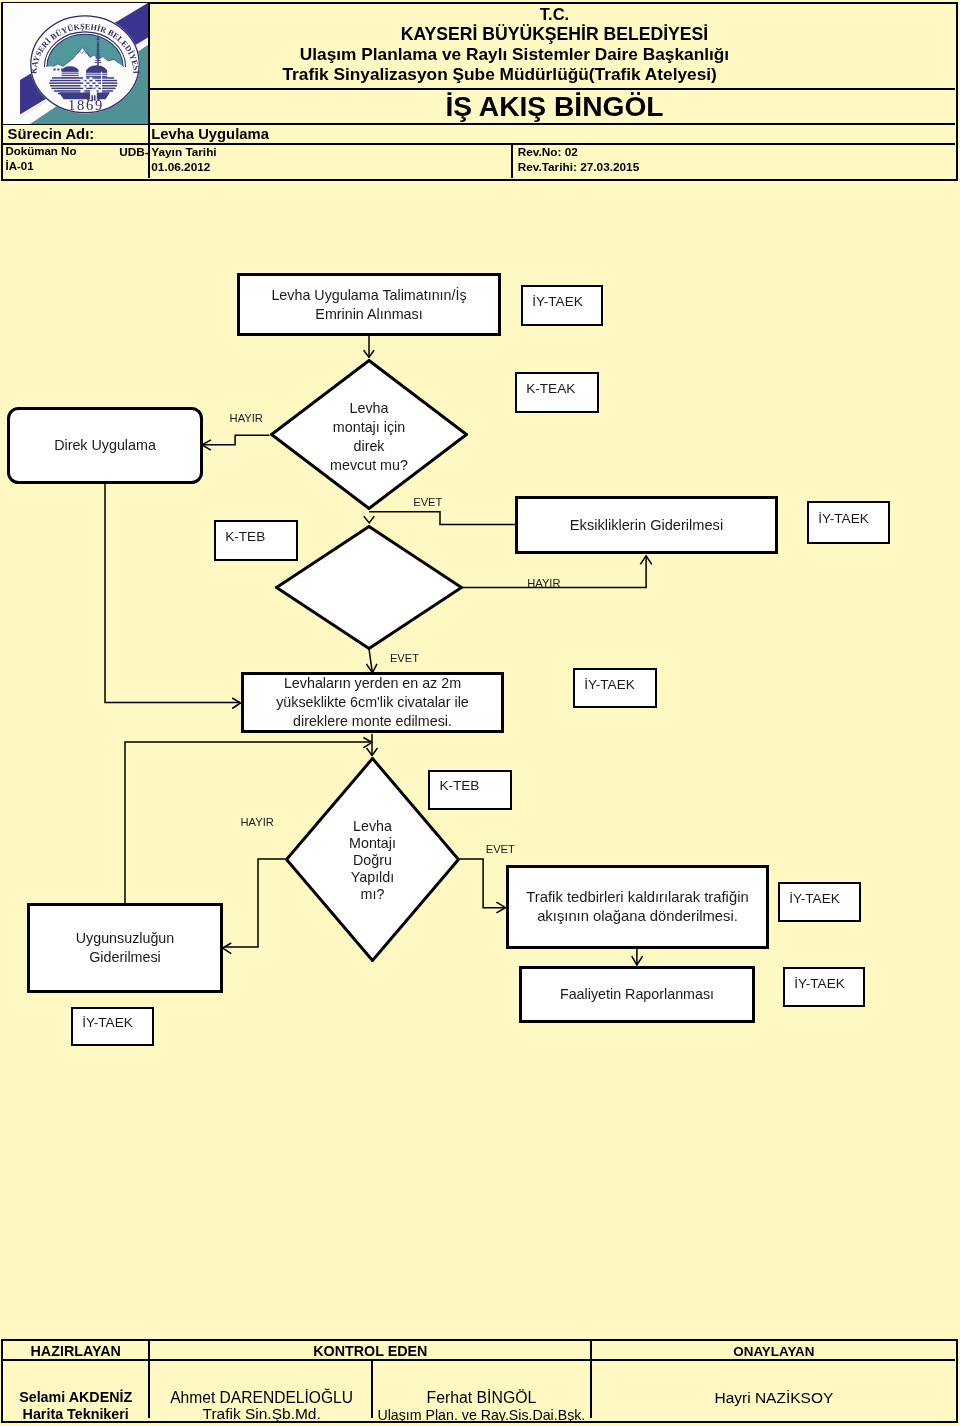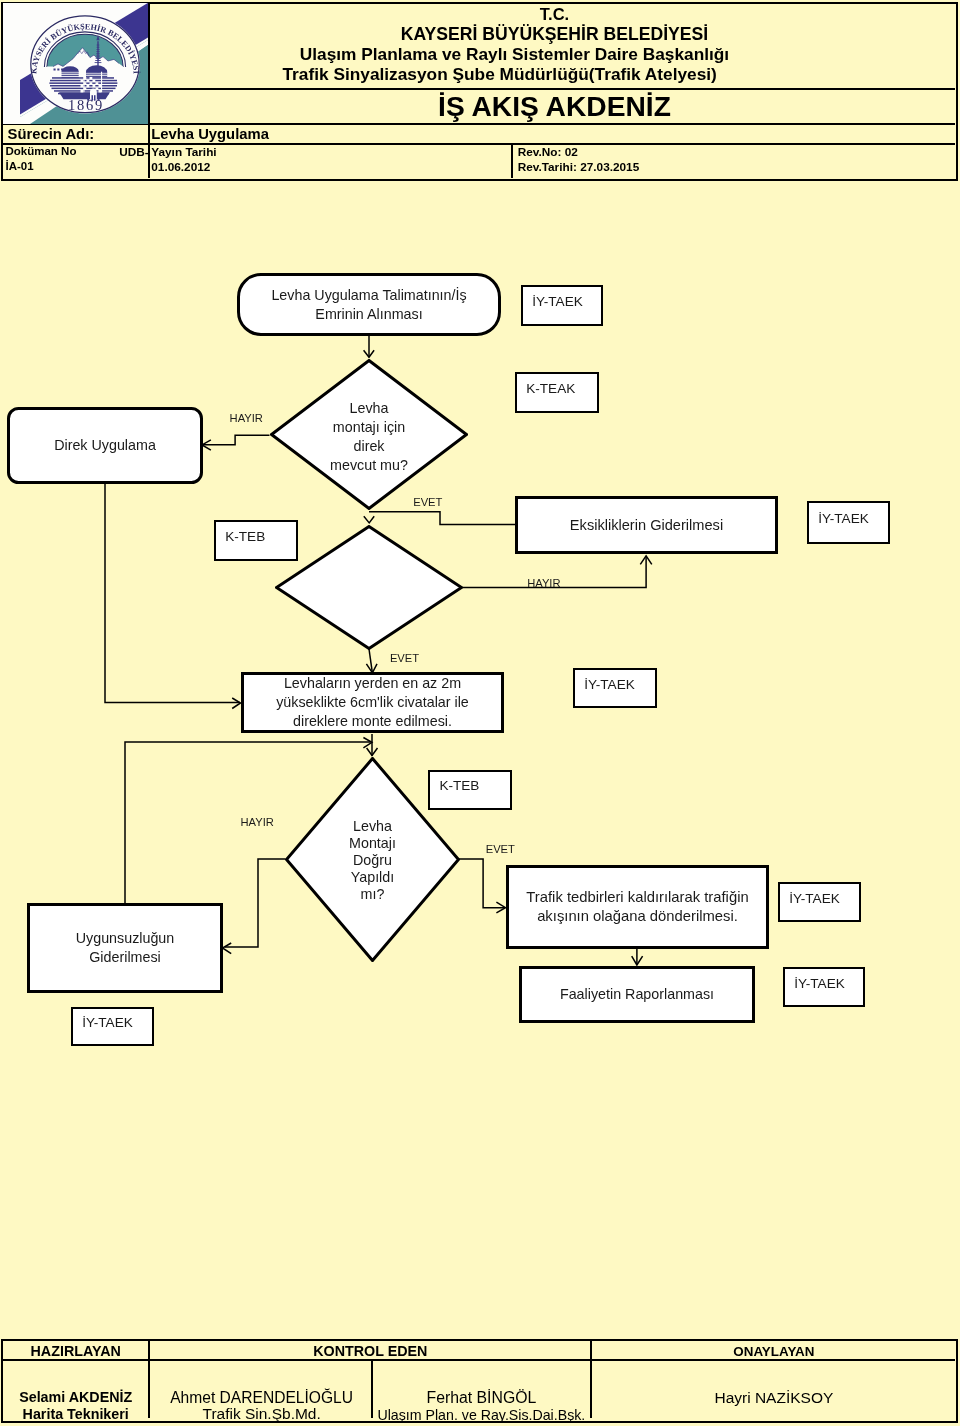--- a/index.html
+++ b/index.html
@@ -56,7 +56,7 @@
     <div class="hdr-title" id="orgnm">KAYSERİ BÜYÜKŞEHİR BELEDİYESİ</div>
     <div class="hdr-title" id="dept1">Ulaşım Planlama ve Raylı Sistemler Daire Başkanlığı</div>
     <div class="hdr-title" id="dept2">Trafik Sinyalizasyon Şube Müdürlüğü(Trafik Atelyesi)</div>
-    <div class="hdr-title" id="doctype">İŞ AKIŞ AKDENİZ</div>
+    <div class="hdr-title" id="doctype">İŞ AKIŞ BİNGÖL</div>
 
     <div class="cell" style="left:4.4px;top:122px;font-size:14.8px;">Sürecin Adı:</div>
     <div class="cell" style="left:148.1px;top:122px;font-size:14.8px;">Levha Uygulama</div>

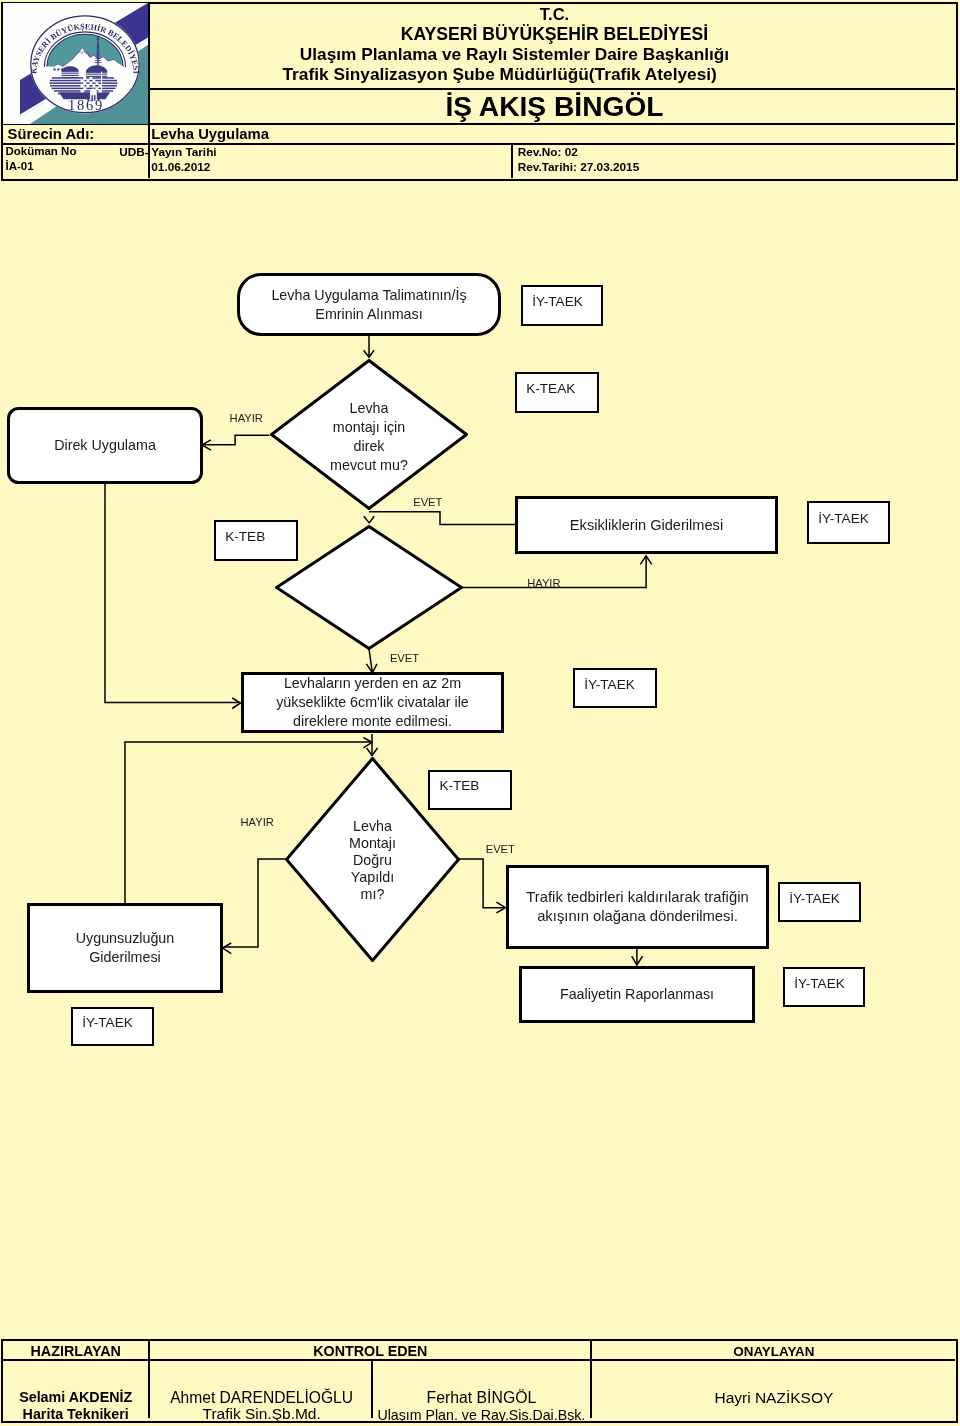--- a/index.html
+++ b/index.html
@@ -226,7 +226,7 @@
     </g>
   </svg>
 
-  <div class="node nbox" style="left:237px;top:273px;width:264px;height:63px;border-radius:24px;">
+  <div class="node nbox" style="left:237px;top:273px;width:264px;height:63px;">
     <div class="ntxt" style="width:230px;">Levha Uygulama Talimatının/İş Emrinin Alınması</div>
   </div>
 

